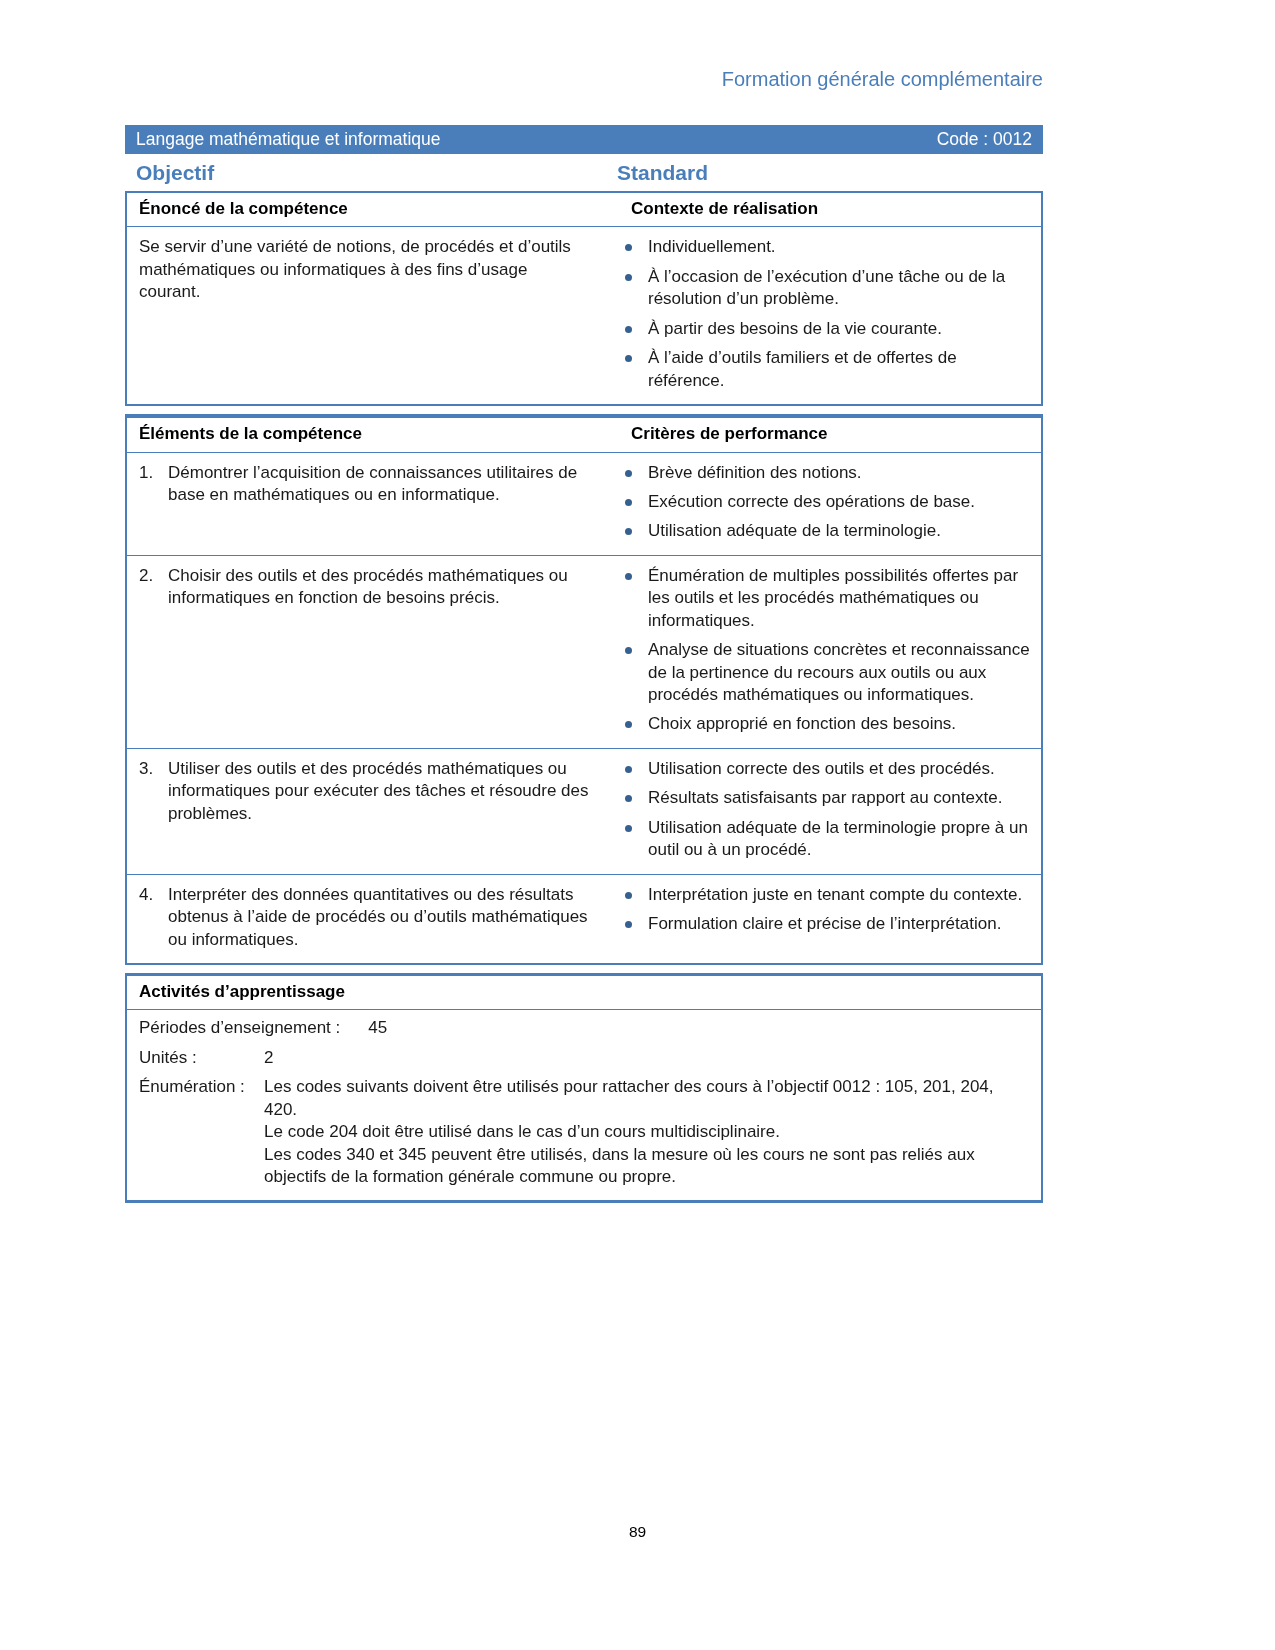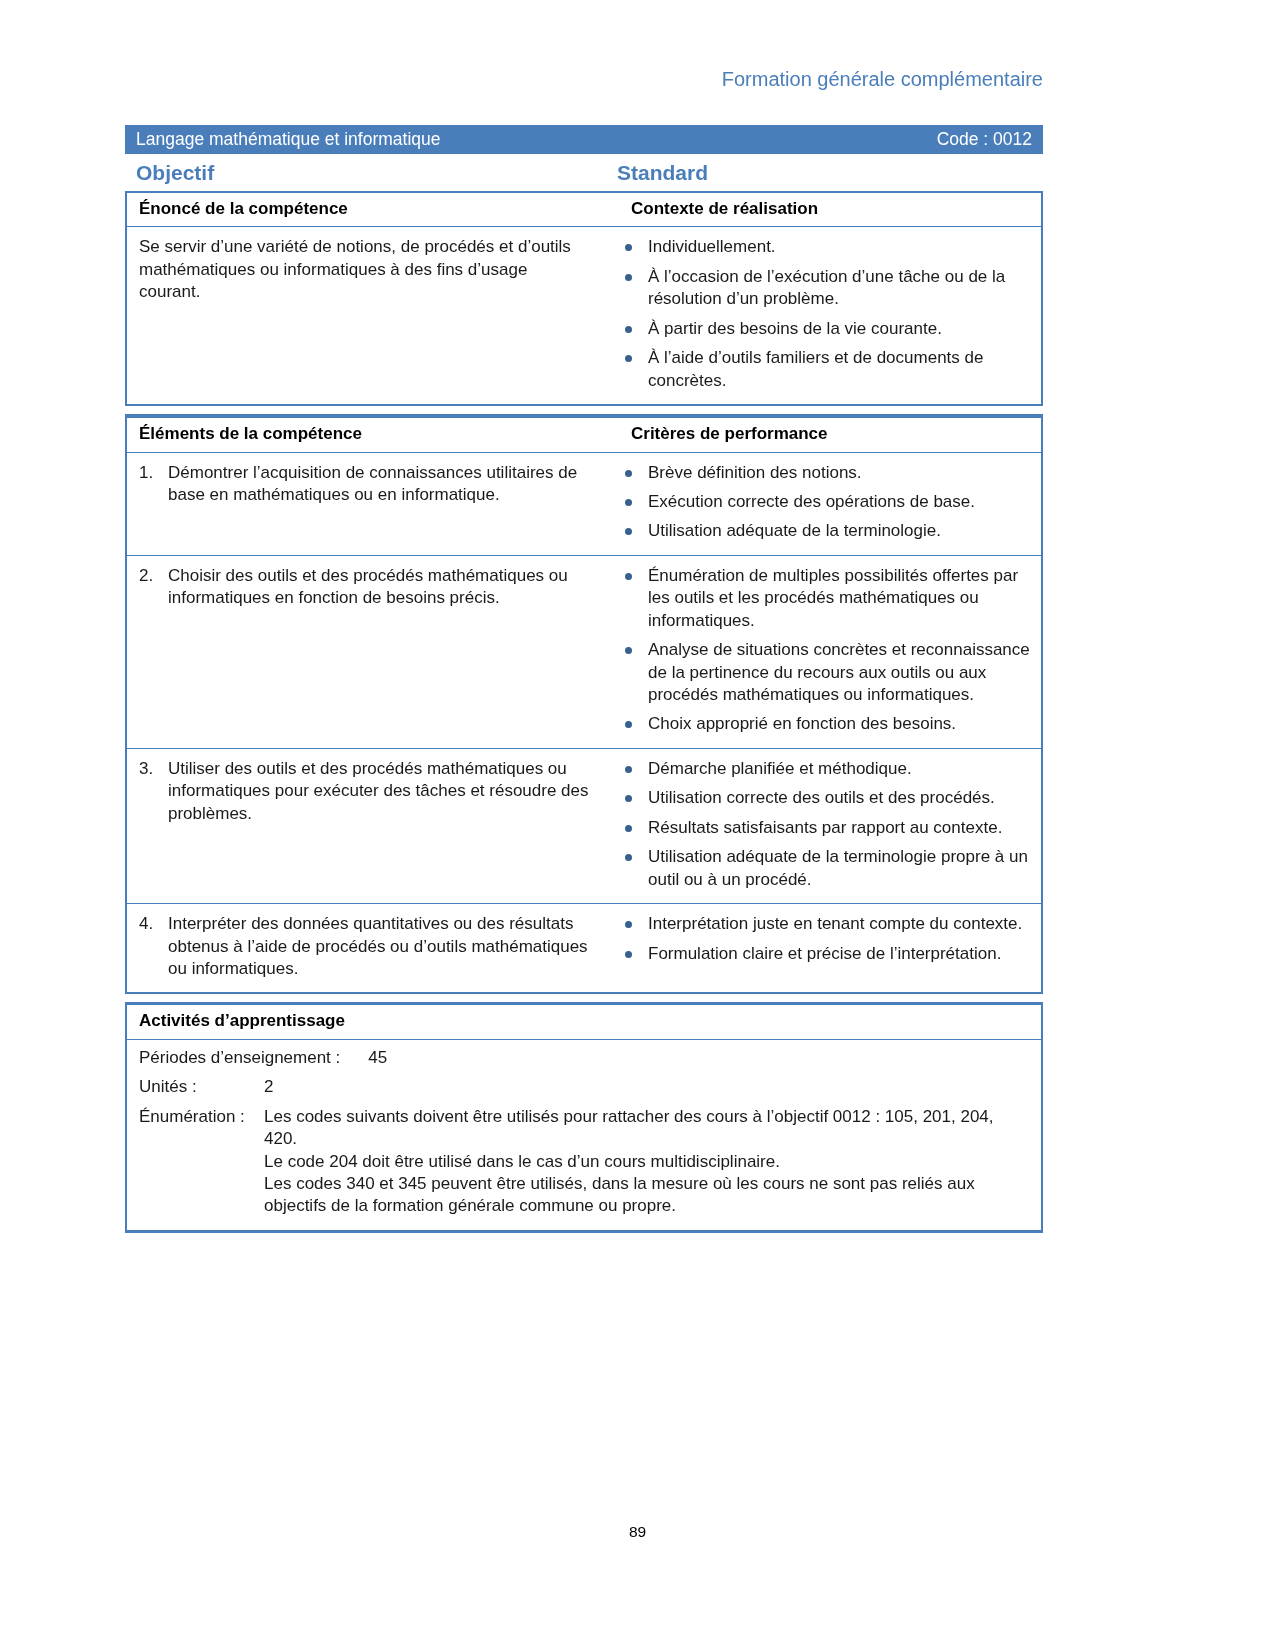--- a/index.html
+++ b/index.html
@@ -120,7 +120,7 @@
             </li>
           <li>
               <span class="dot"></span>
-              <span>À l’aide d’outils familiers et de documents de concrètes.</span>
+              <span>À l’aide d’outils familiers et de offertes de référence.</span>
             </li>
         </ul>
       </div>

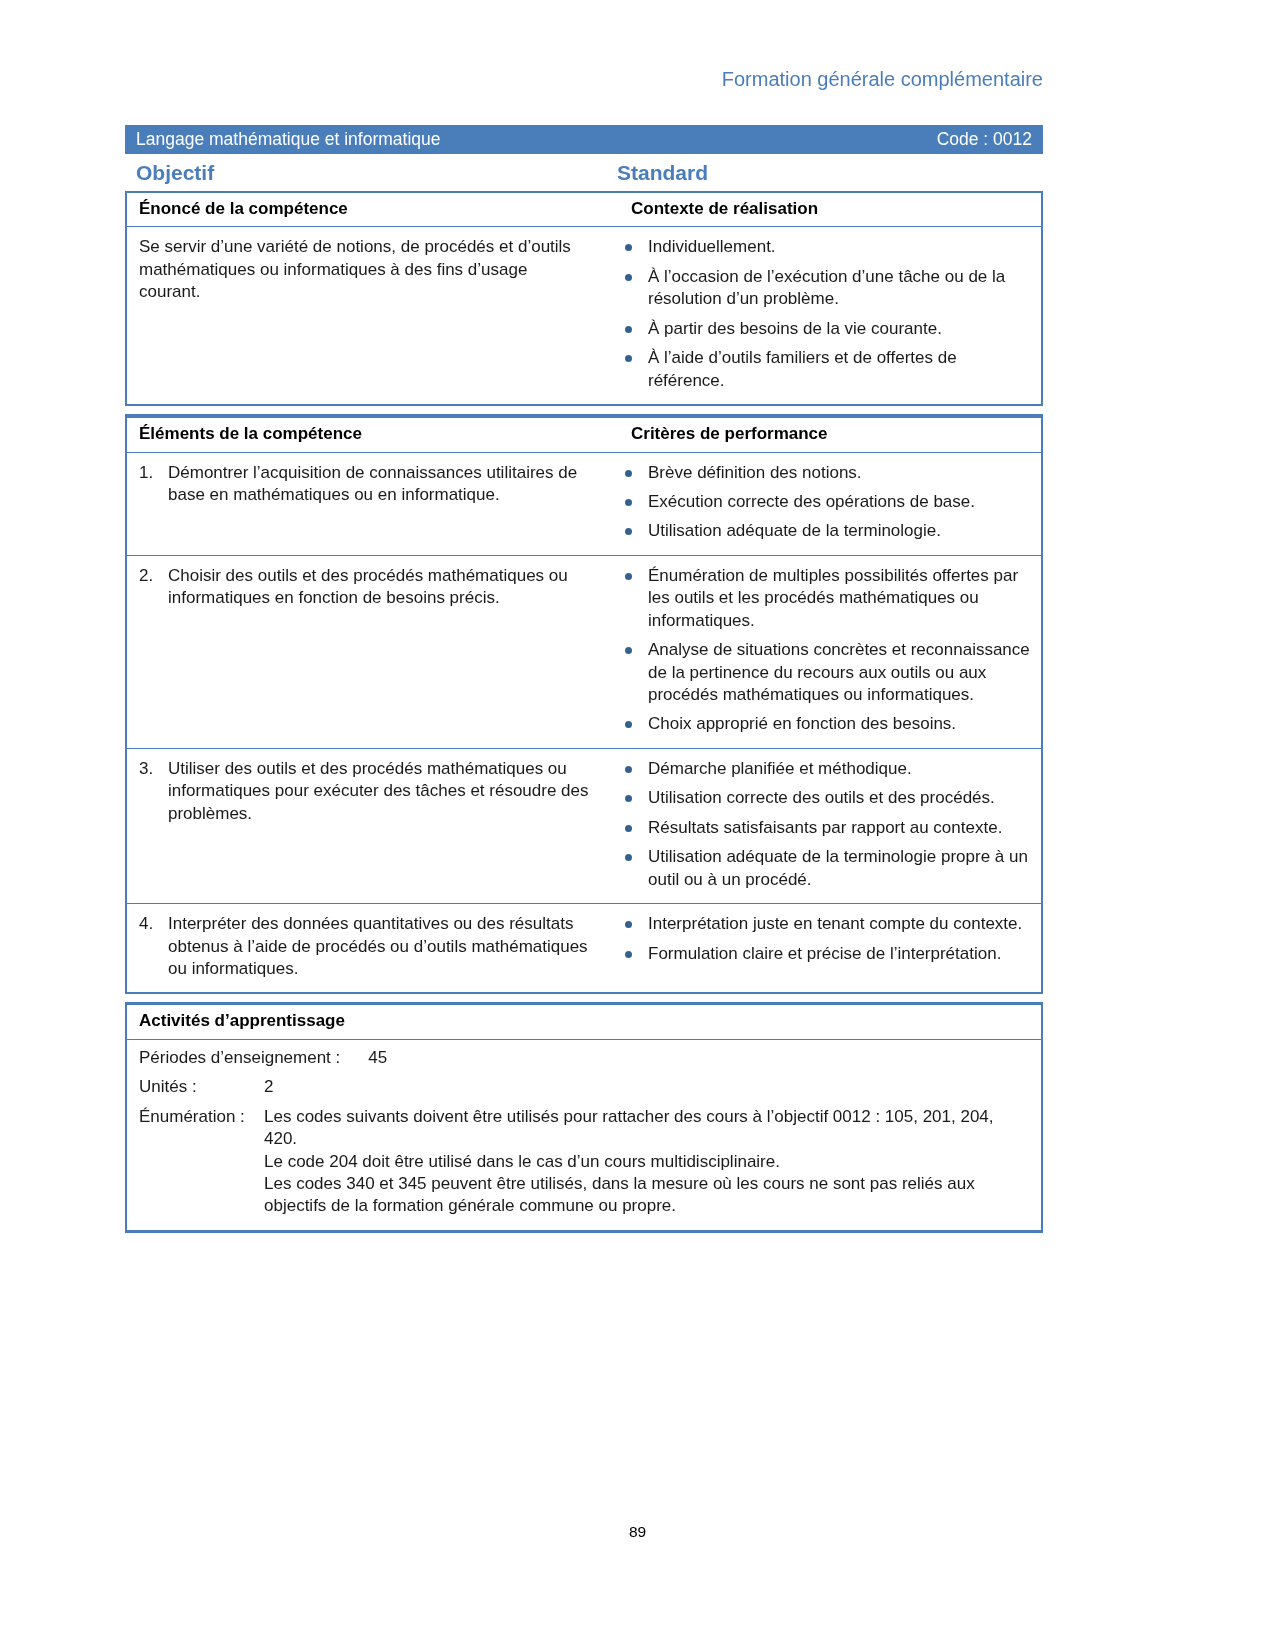--- a/index.html
+++ b/index.html
@@ -188,10 +188,6 @@
         <ul class="bullets">
           <li>
               <span class="dot"></span>
-              <span>Démarche planifiée et méthodique.</span>
-            </li>
-          <li>
-              <span class="dot"></span>
               <span>Utilisation correcte des outils et des procédés.</span>
             </li>
           <li>

